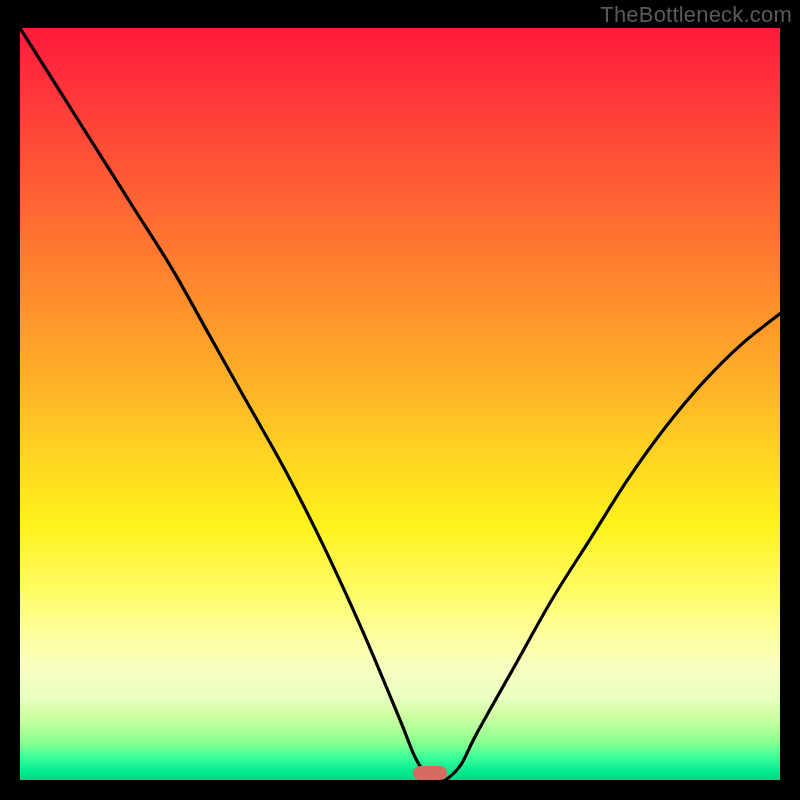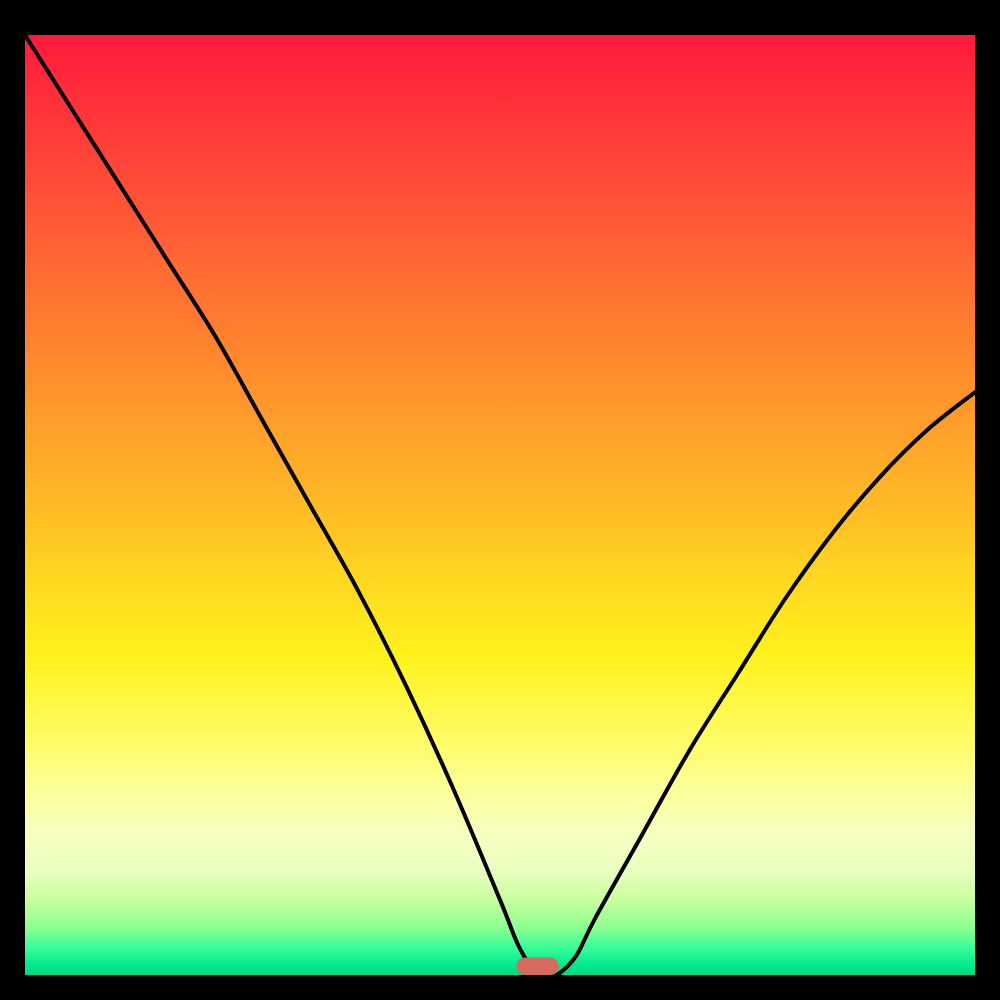--- a/index.html
+++ b/index.html
@@ -74,6 +74,7 @@
 <body>
 
 <div class="frame">
+  <div class="watermark">TheBottleneck.com</div>
 
   <div class="plot-area">
     <svg class="curve" viewBox="0 0 760 752" preserveAspectRatio="none">

